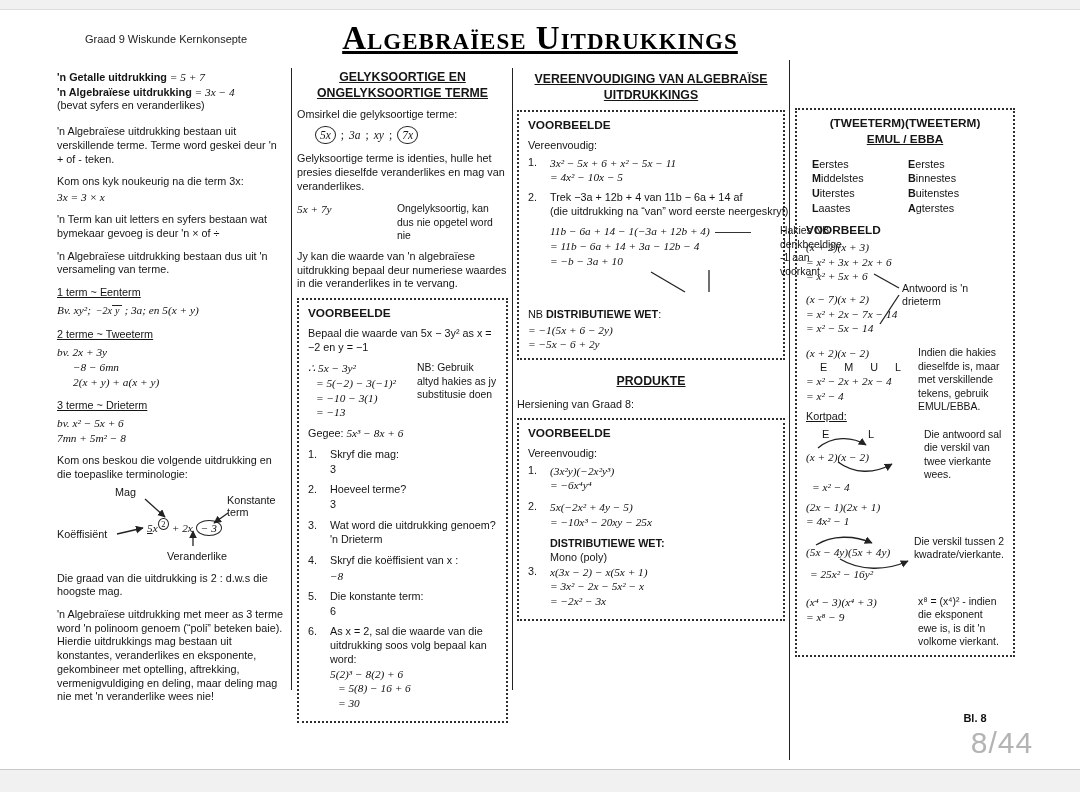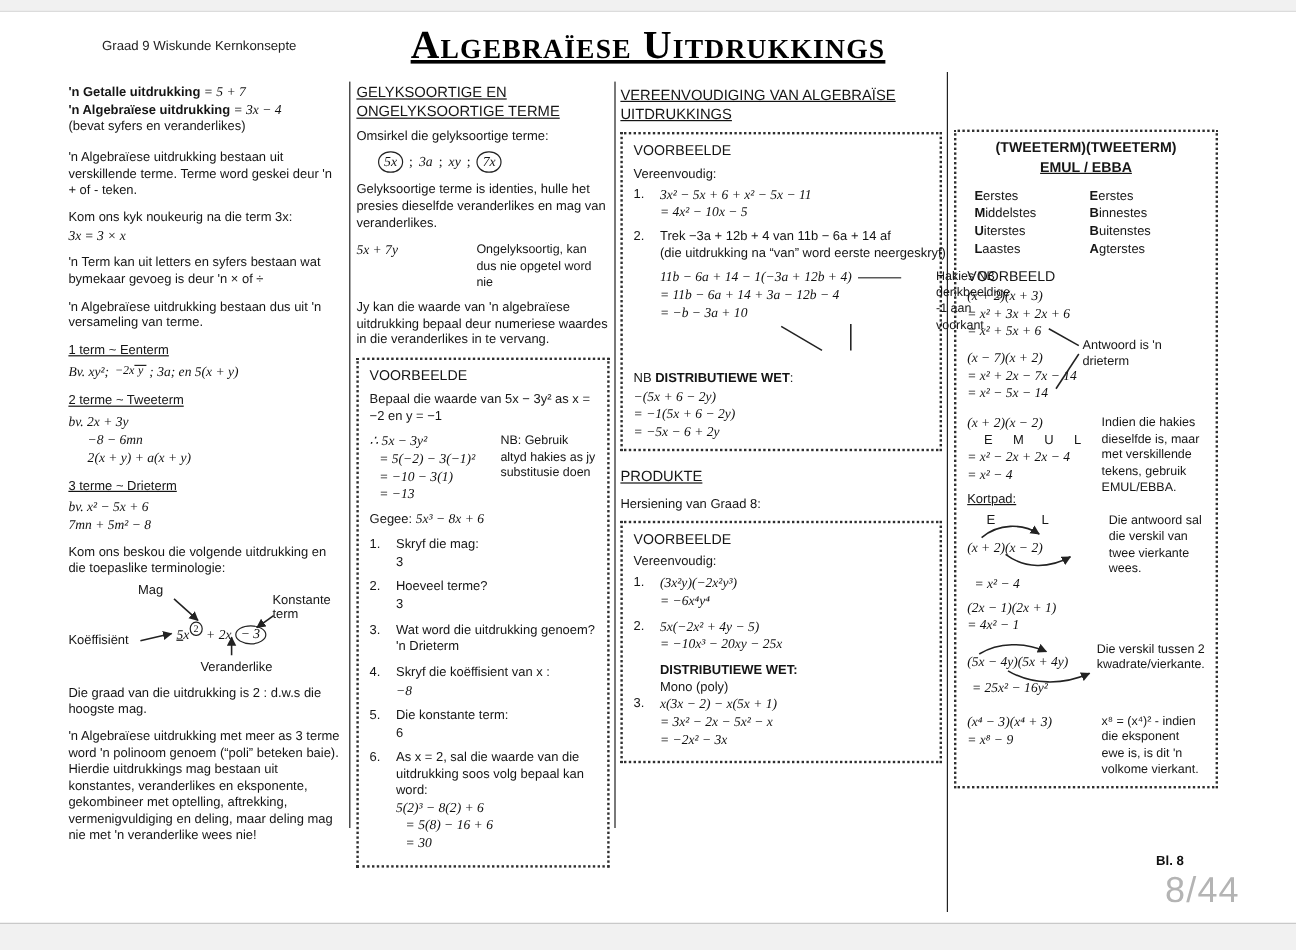--- a/index.html
+++ b/index.html
@@ -19,7 +19,7 @@
   .m{font-family:"Liberation Serif",serif;font-style:italic;font-size:11.3px;color:#101010}
   .mline{line-height:1.3}
   .shead{text-decoration:underline;margin:3px 0 3px 0}
-  .colhead{font-weight:normal;text-decoration:underline;font-size:12.3px;line-height:1.3;margin:0 0 6px 0}
+  .colhead{font-weight:bold;text-decoration:underline;text-align:center;font-size:12.3px;line-height:1.3;margin:0 0 6px 0}
   .dotbox{border:2px dotted #2f2f2f;padding:6px 9px;position:relative}
   .boxtitle{font-weight:normal;font-size:11.8px;margin:0 0 6px 0}
   .sidenote{font-size:10.4px;line-height:1.3}

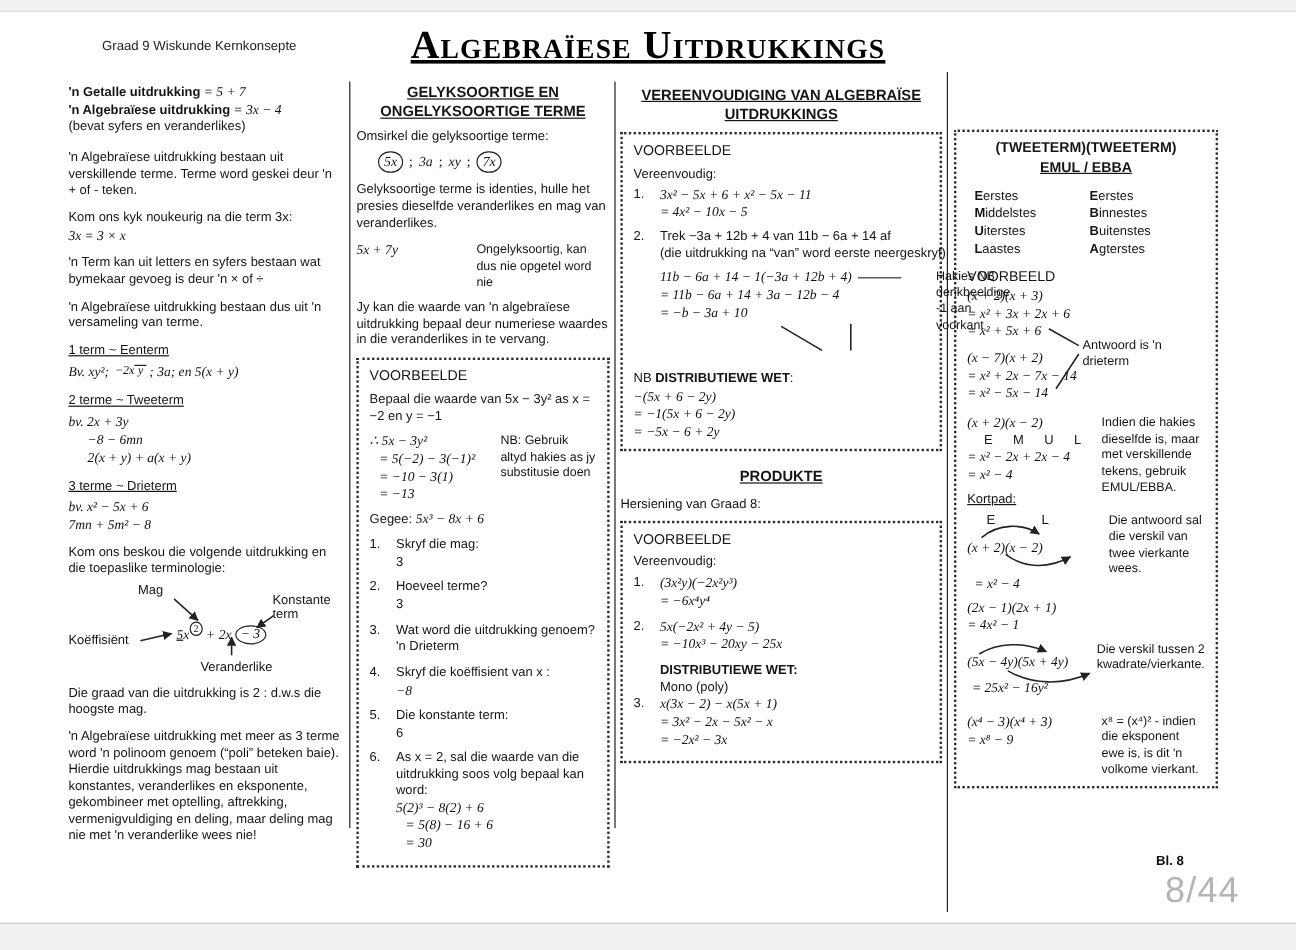--- a/index.html
+++ b/index.html
@@ -21,7 +21,7 @@
   .shead{text-decoration:underline;margin:3px 0 3px 0}
   .colhead{font-weight:bold;text-decoration:underline;text-align:center;font-size:12.3px;line-height:1.3;margin:0 0 6px 0}
   .dotbox{border:2px dotted #2f2f2f;padding:6px 9px;position:relative}
-  .boxtitle{font-weight:normal;font-size:11.8px;margin:0 0 6px 0}
+  .boxtitle{font-weight:bold;font-size:11.8px;margin:0 0 6px 0}
   .sidenote{font-size:10.4px;line-height:1.3}
   .tworow{display:flex;gap:8px;align-items:flex-start}
   .tworow .grow{flex:1}

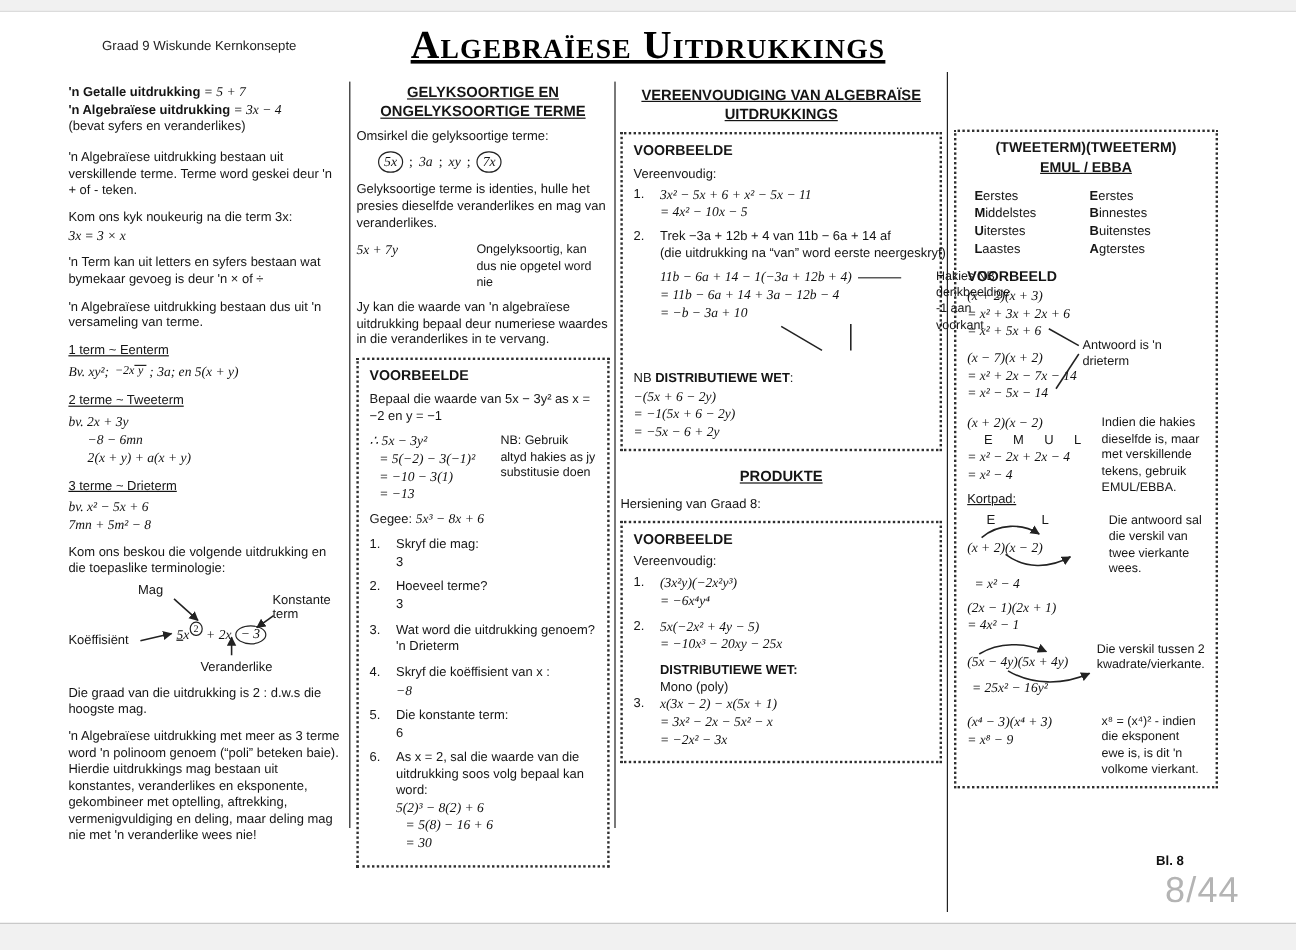--- a/index.html
+++ b/index.html
@@ -248,7 +248,6 @@
     <div style="margin-bottom:1px">
       <span>NB </span><span class="b">DISTRIBUTIEWE WET</span><span>:</span>
     </div>
-    <div class="m mline">−(5x + 6 − 2y)</div>
     <div class="m mline">= −1(5x + 6 − 2y)</div>
     <div class="m mline">= −5x − 6 + 2y</div>
   </div>

